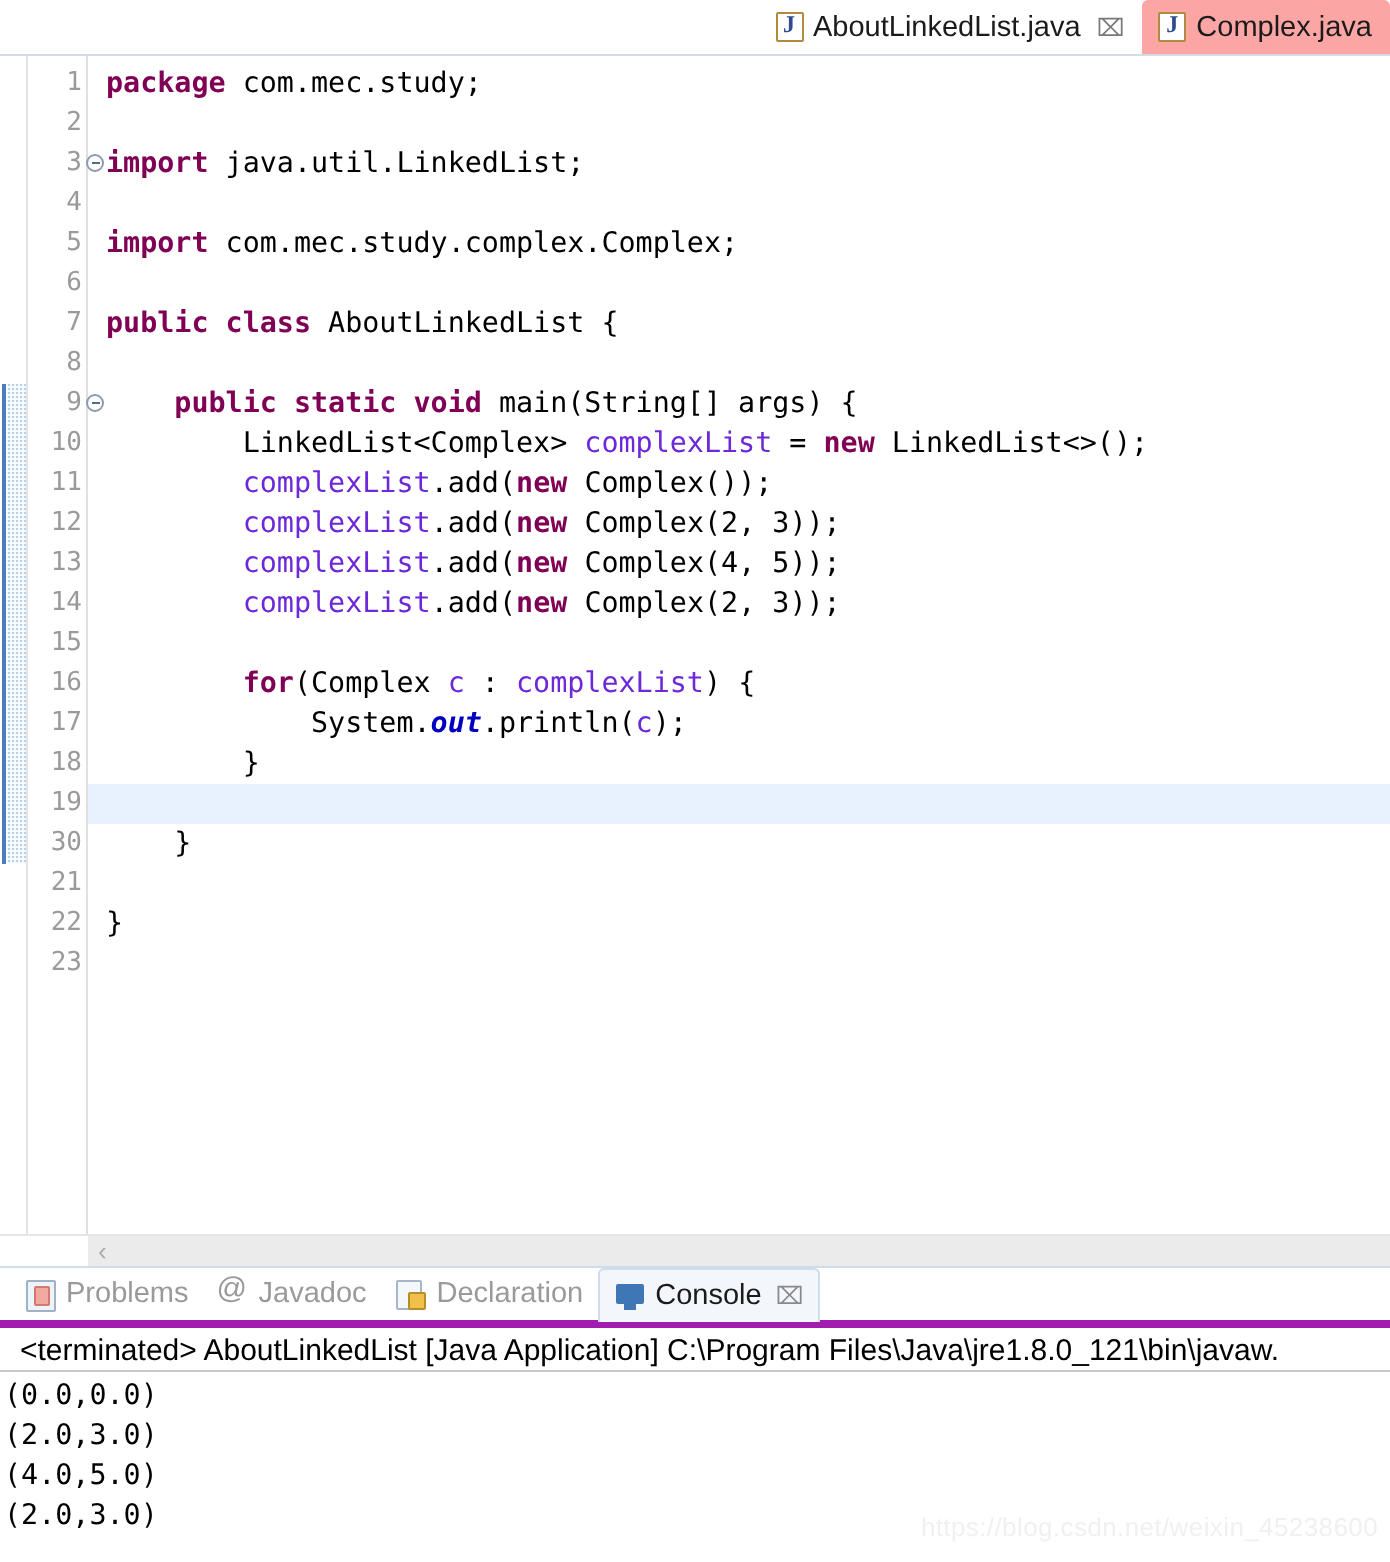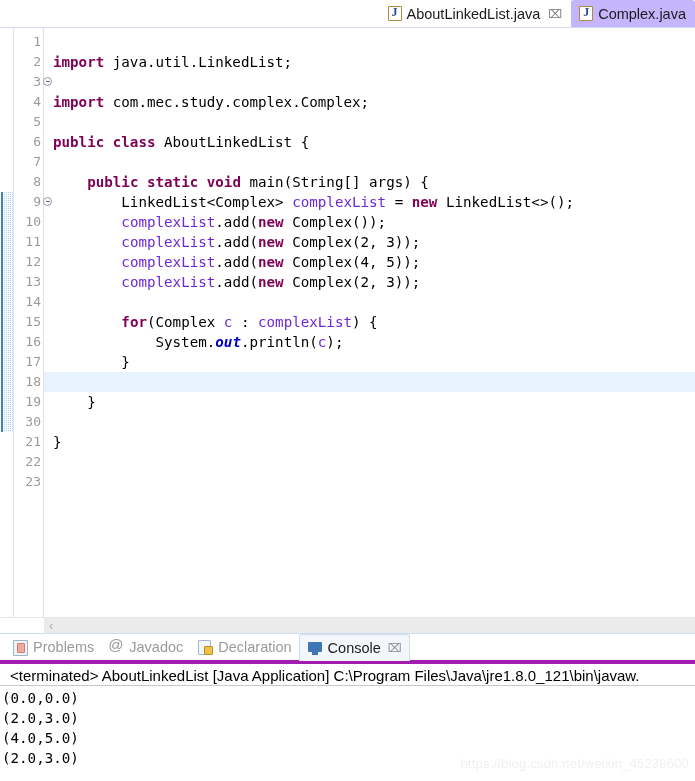--- a/index.html
+++ b/index.html
@@ -37,7 +37,7 @@
     border-top-right-radius: 3px;
   }
   .tab.active { background: #ffffff; }
-  .tab.inactive { background: #c4b5fd; }
+  .tab.inactive { background: #fca5a5; }
   .tab-label { margin-left: 5px; }
   .tab-close {
     margin-left: 8px;

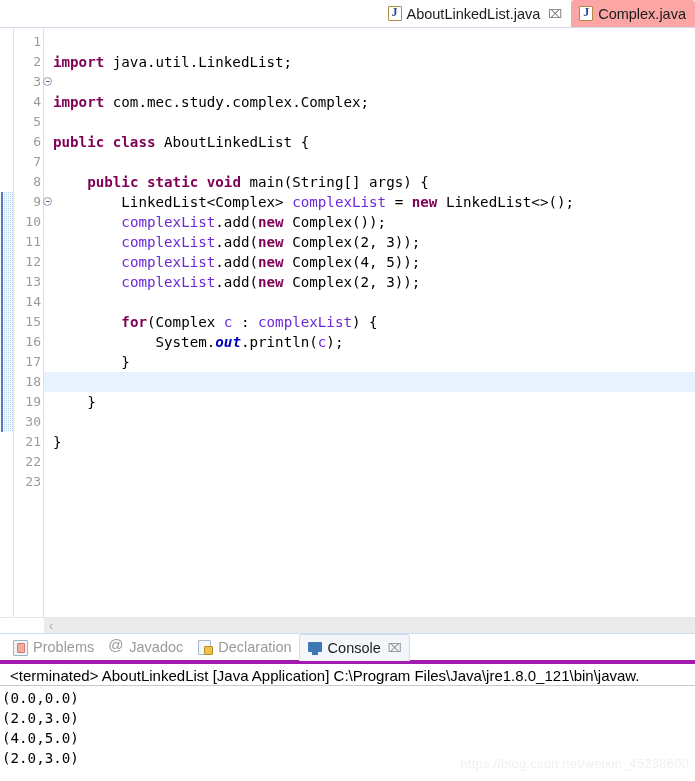--- a/index.html
+++ b/index.html
@@ -338,6 +338,7 @@
         <div class="ln">23</div>
       </div>
     <div class="code-area" id="code-area">
+        <div class="cl"><span class="kw">package</span><span class="pl"> com.mec.study;</span></div>
         <div class="cl">&nbsp;</div>
         <div class="cl"><span class="kw">import</span><span class="pl"> java.util.LinkedList;</span></div>
         <div class="cl">&nbsp;</div>

